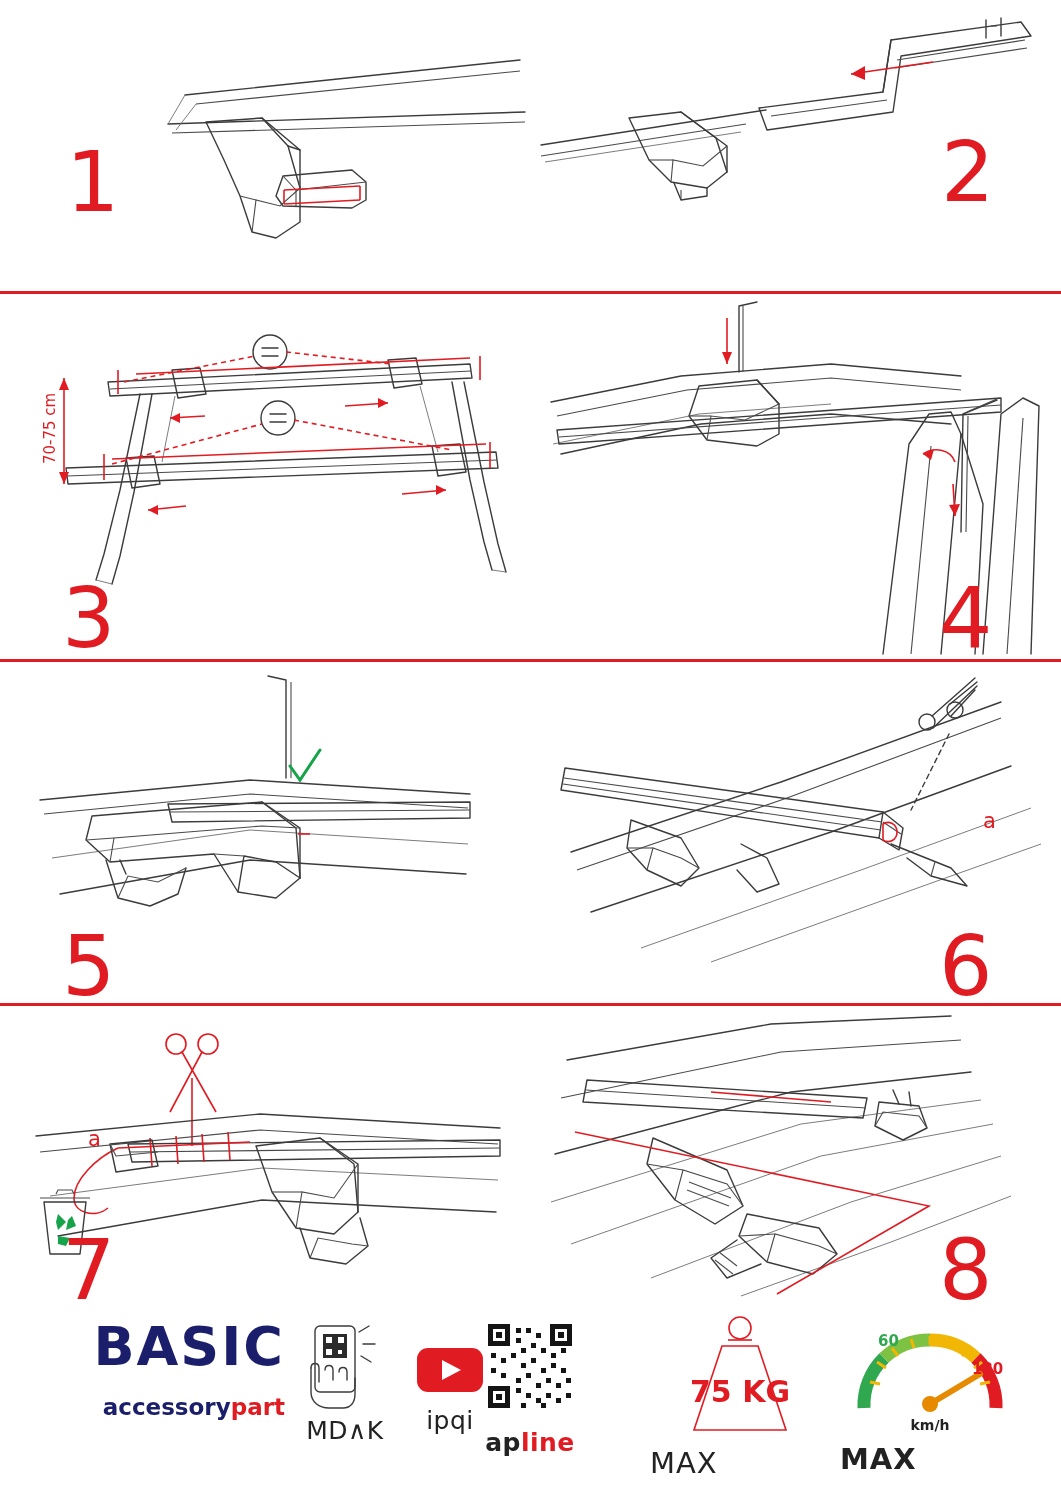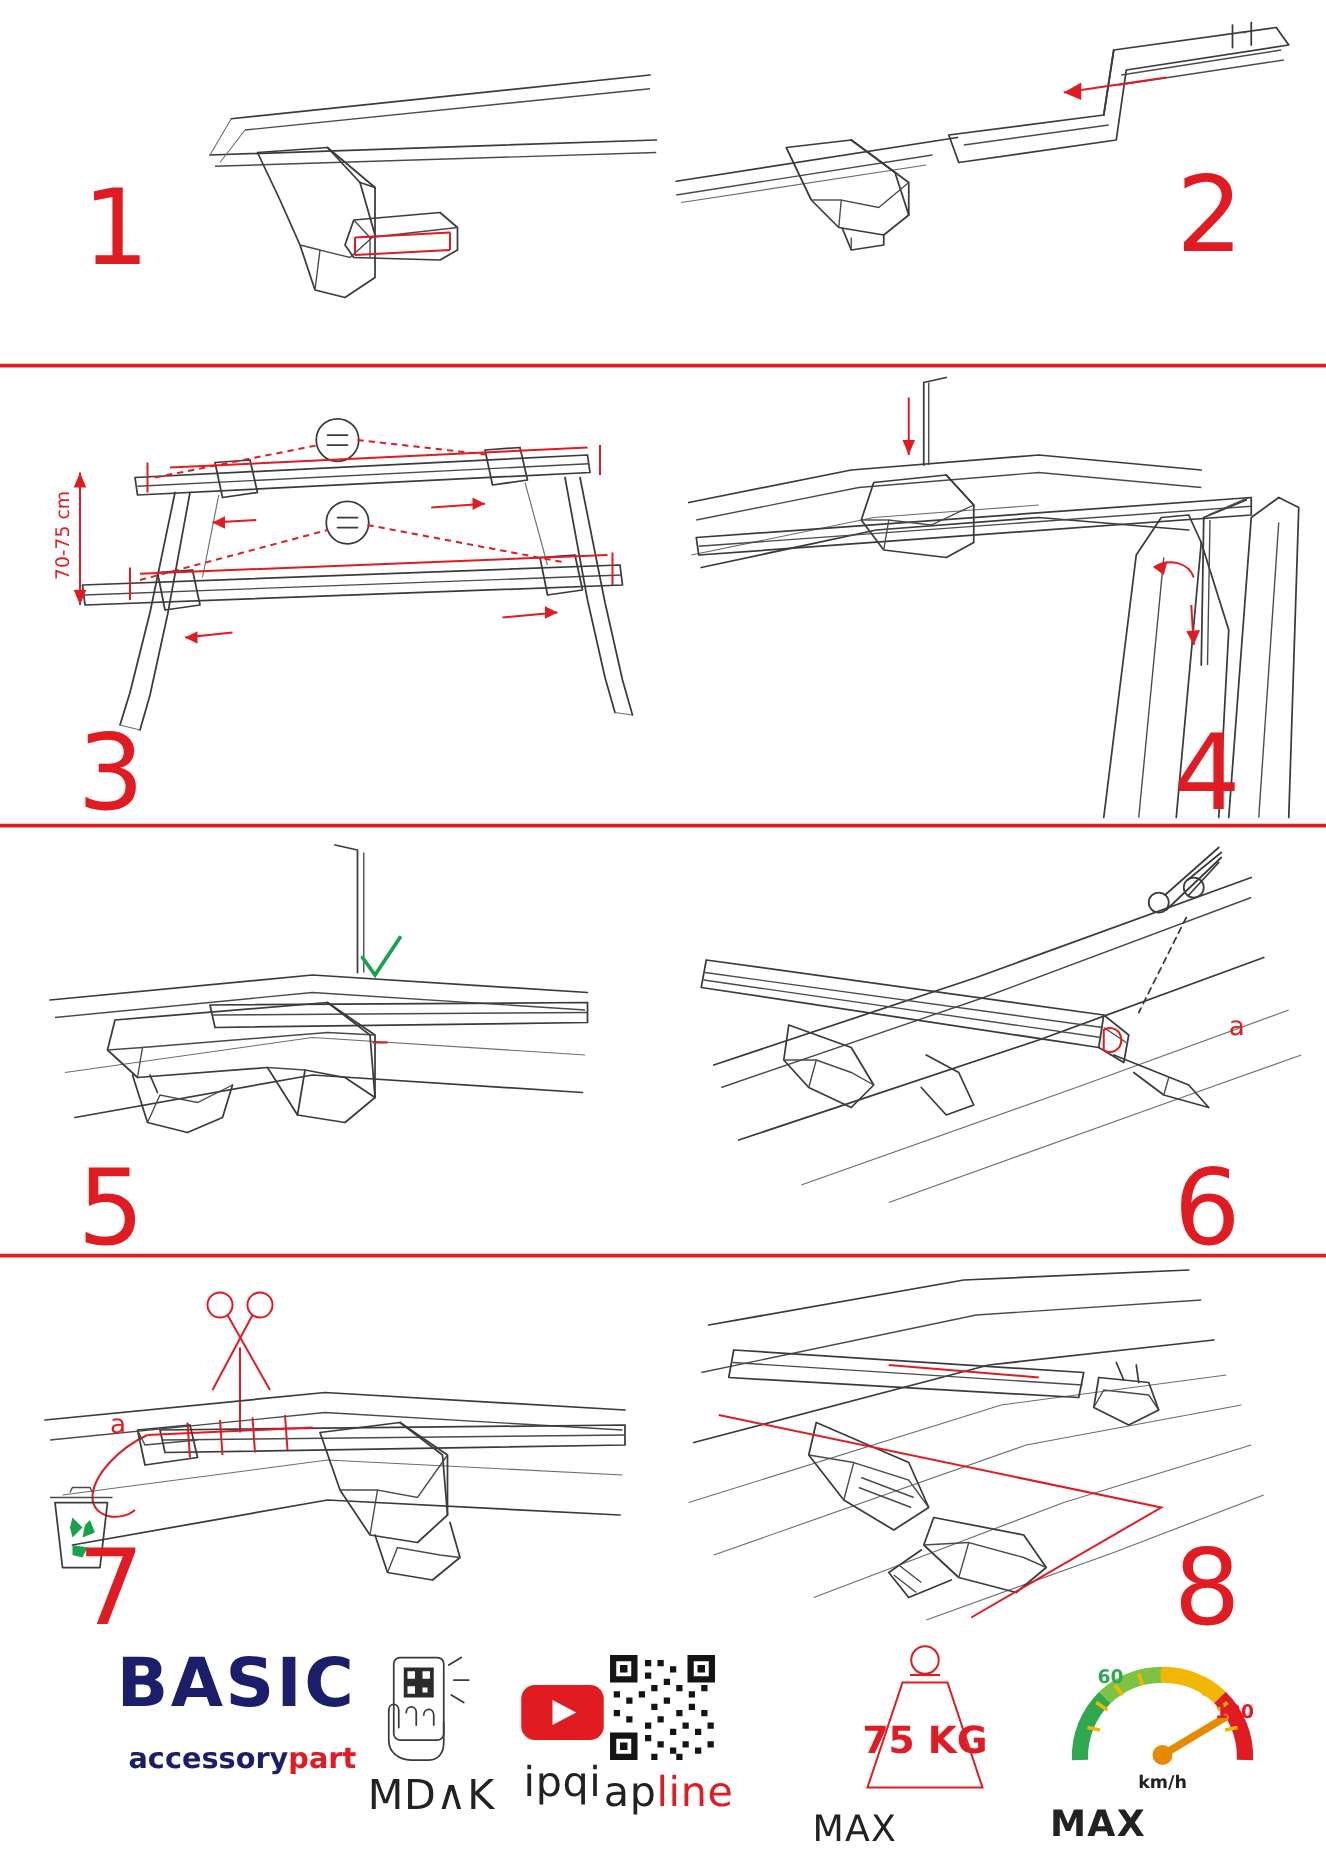--- a/index.html
+++ b/index.html
@@ -28,7 +28,7 @@
   .brand-accessory{font-family:"DejaVu Sans",sans-serif;font-weight:bold;font-size:23px;letter-spacing:0px;margin-top:22px;line-height:1;}
   .brand-accessory .a{color:#1b1f6b;}
   .brand-accessory .b{color:#e11b22;}
-  .logolabel{font-family:"DejaVu Sans",sans-serif;font-size:33px;color:#222;text-align:center;letter-spacing:0.5px;}
+  .logolabel{font-family:"DejaVu Sans",sans-serif;font-size:25px;color:#222;text-align:center;letter-spacing:0.5px;}
   .logolabel .red{color:#e11b22;stroke:none;}
   .maxlabel{font-family:"DejaVu Sans",sans-serif;font-size:29px;color:#222;text-align:left;letter-spacing:1px;}
 </style>

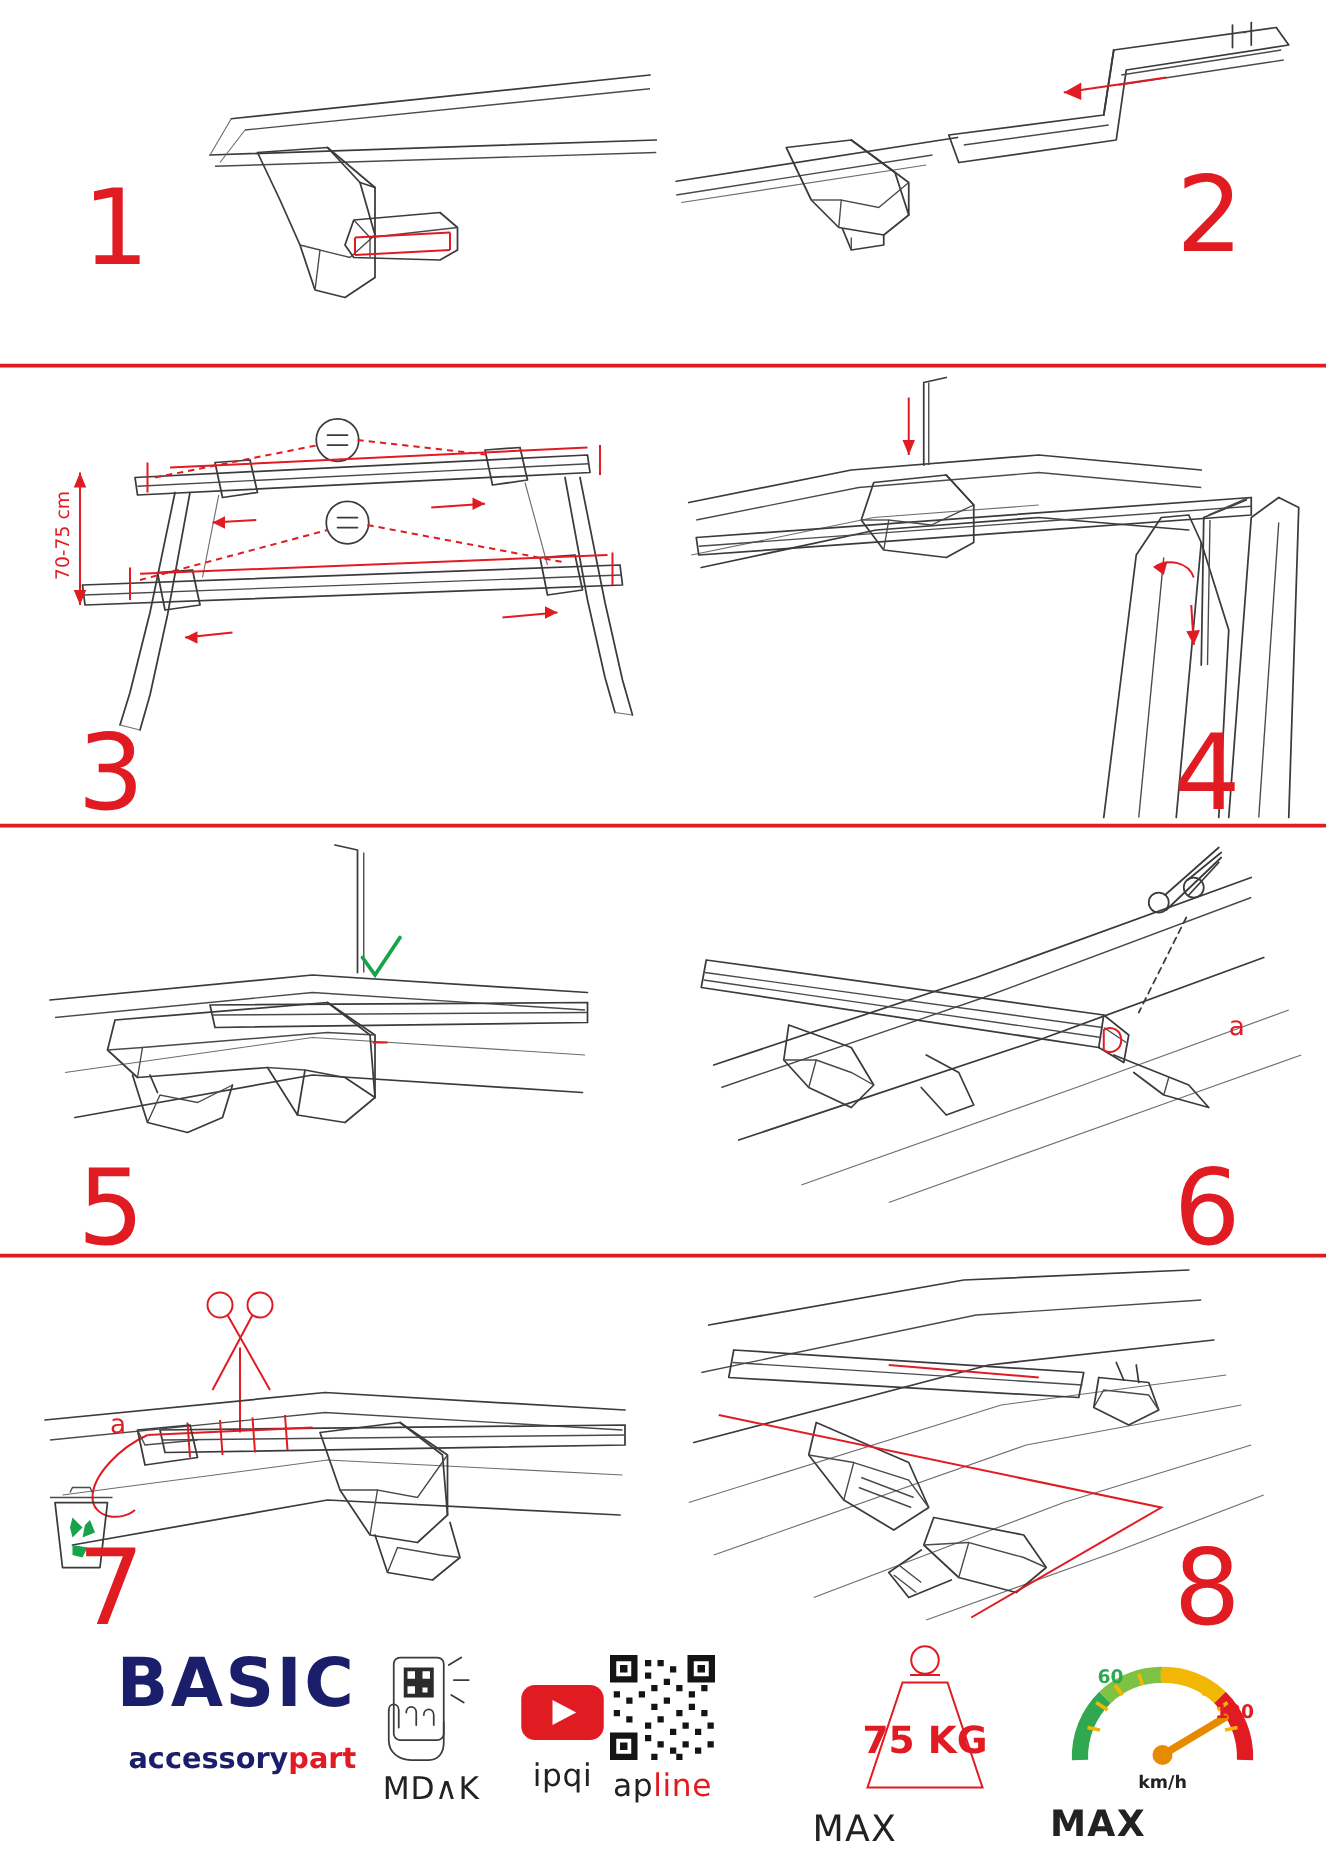--- a/index.html
+++ b/index.html
@@ -427,7 +427,7 @@
             <rect x="58" y="83" width="5" height="5"></rect>
         </g>
       </svg>
-      <div class="logolabel" style="width:94px;margin-top:2px;">
+      <div class="logolabel" style="width:94px;margin-top:16px;font-weight:bold;">
         <span>ap</span><span class="red">line</span>
       </div>
     </div>

